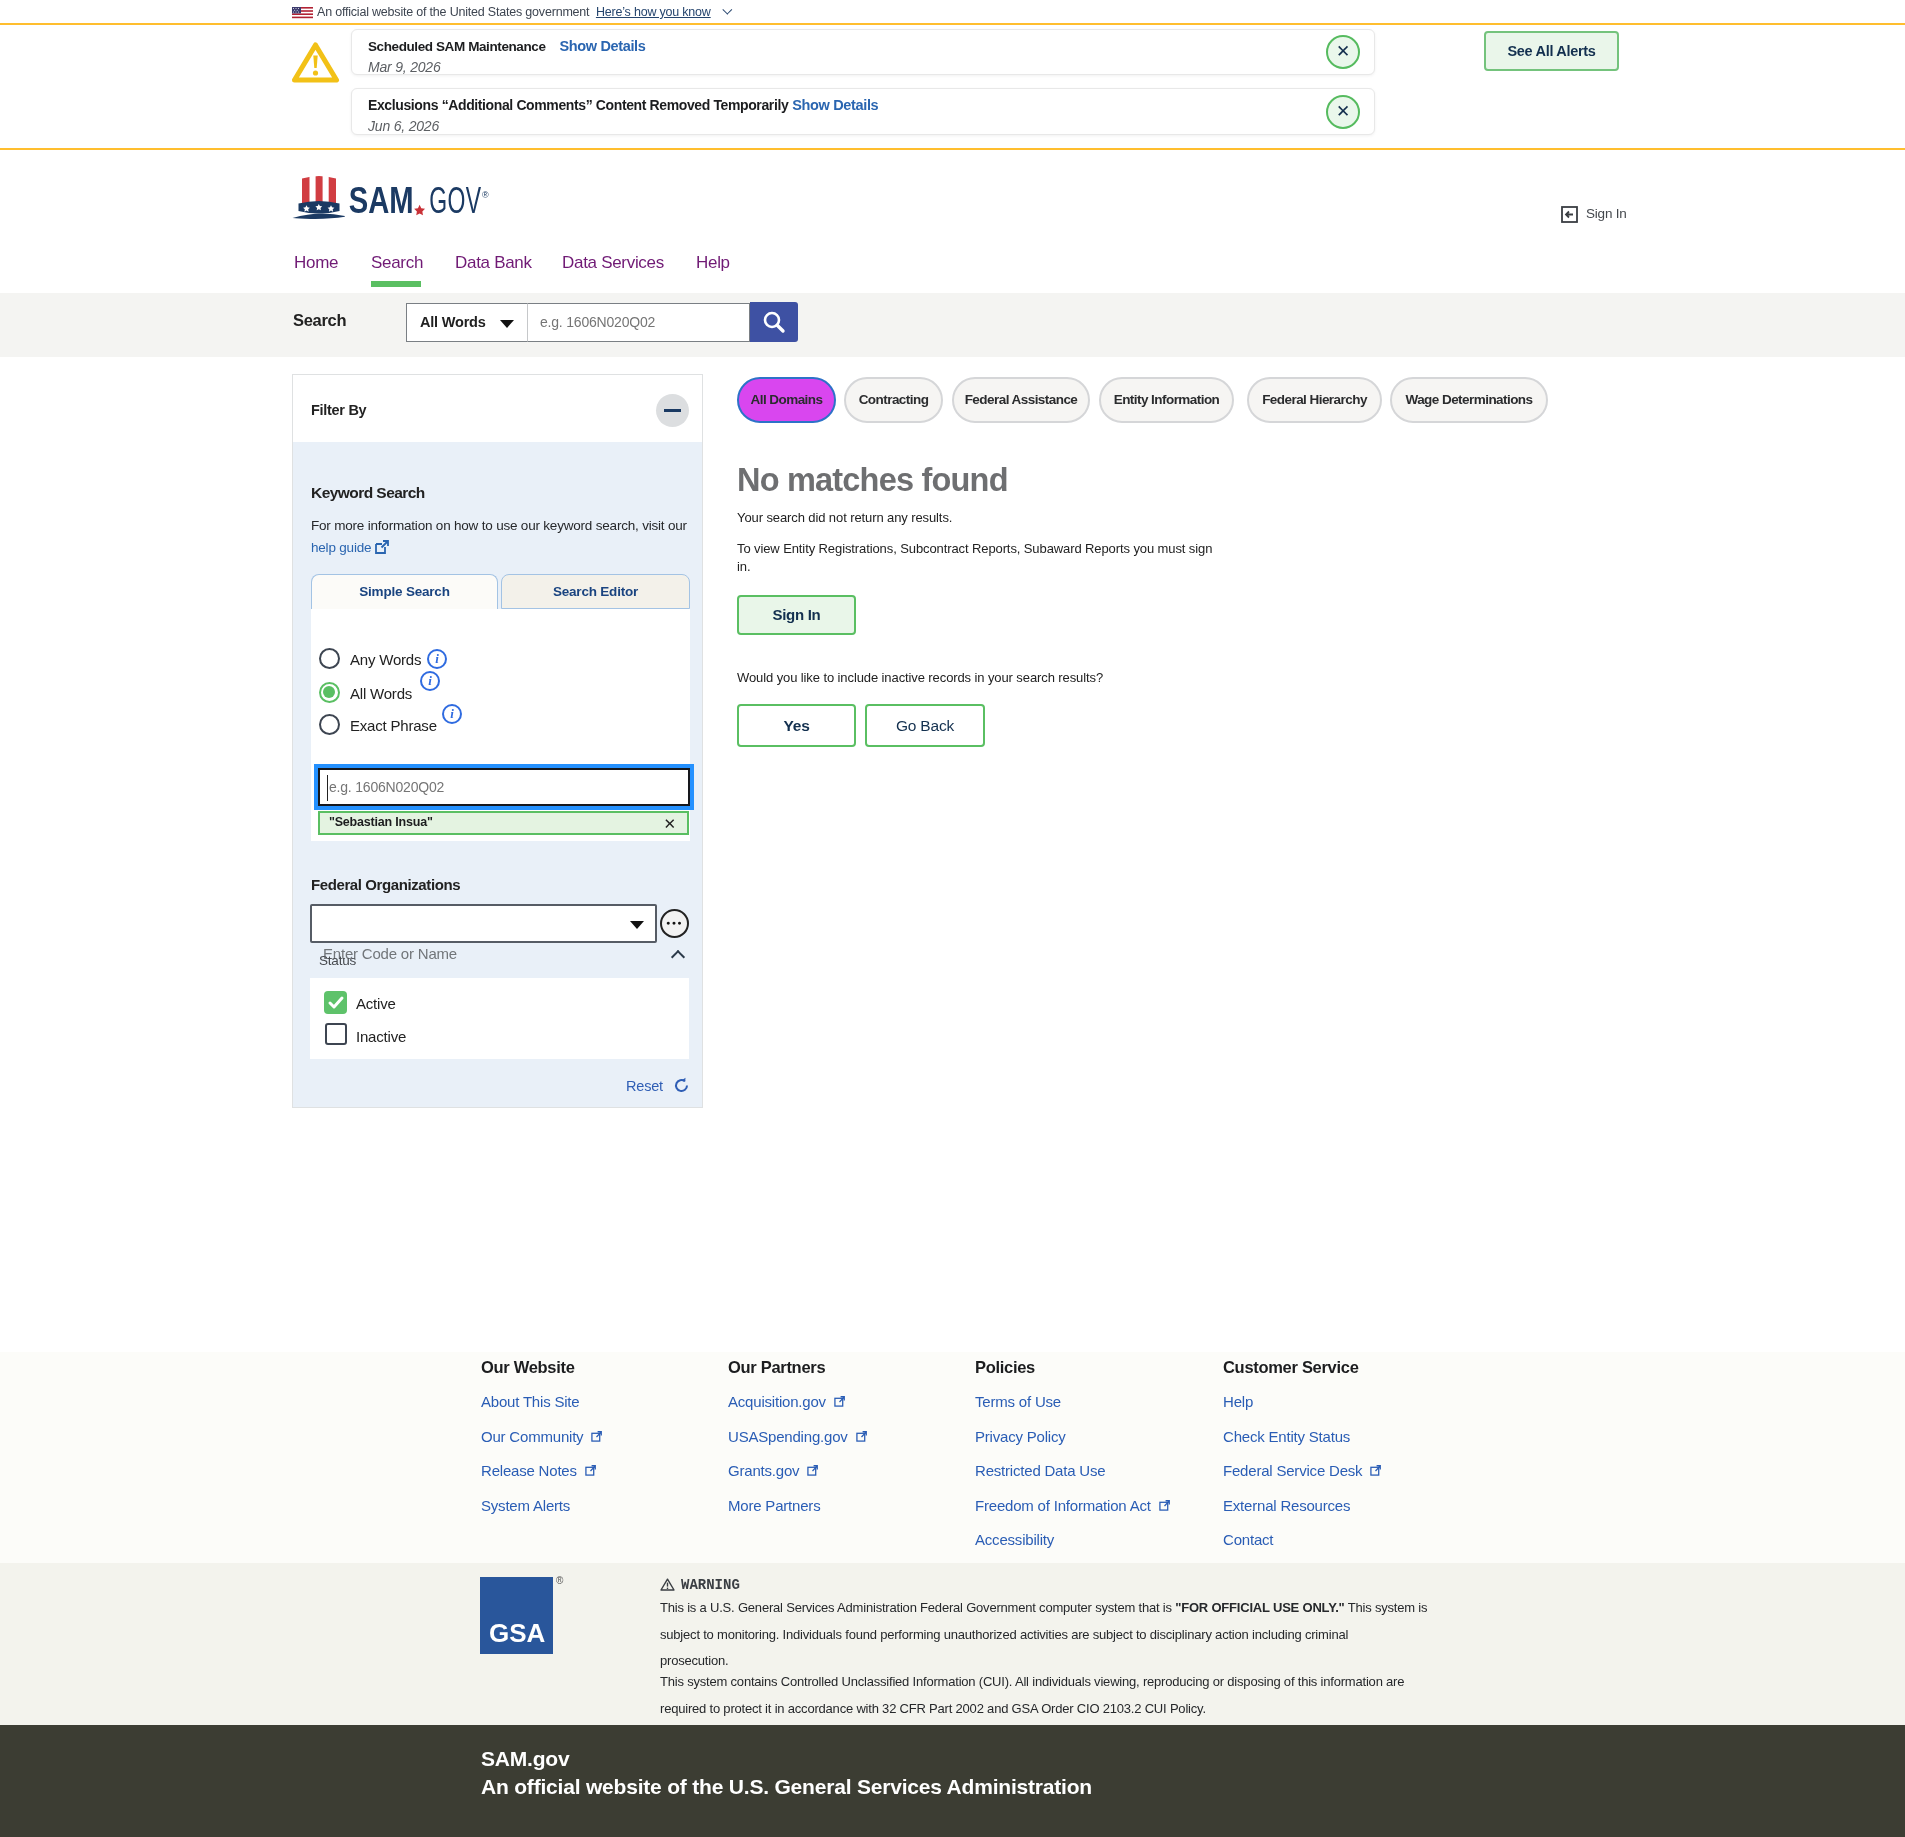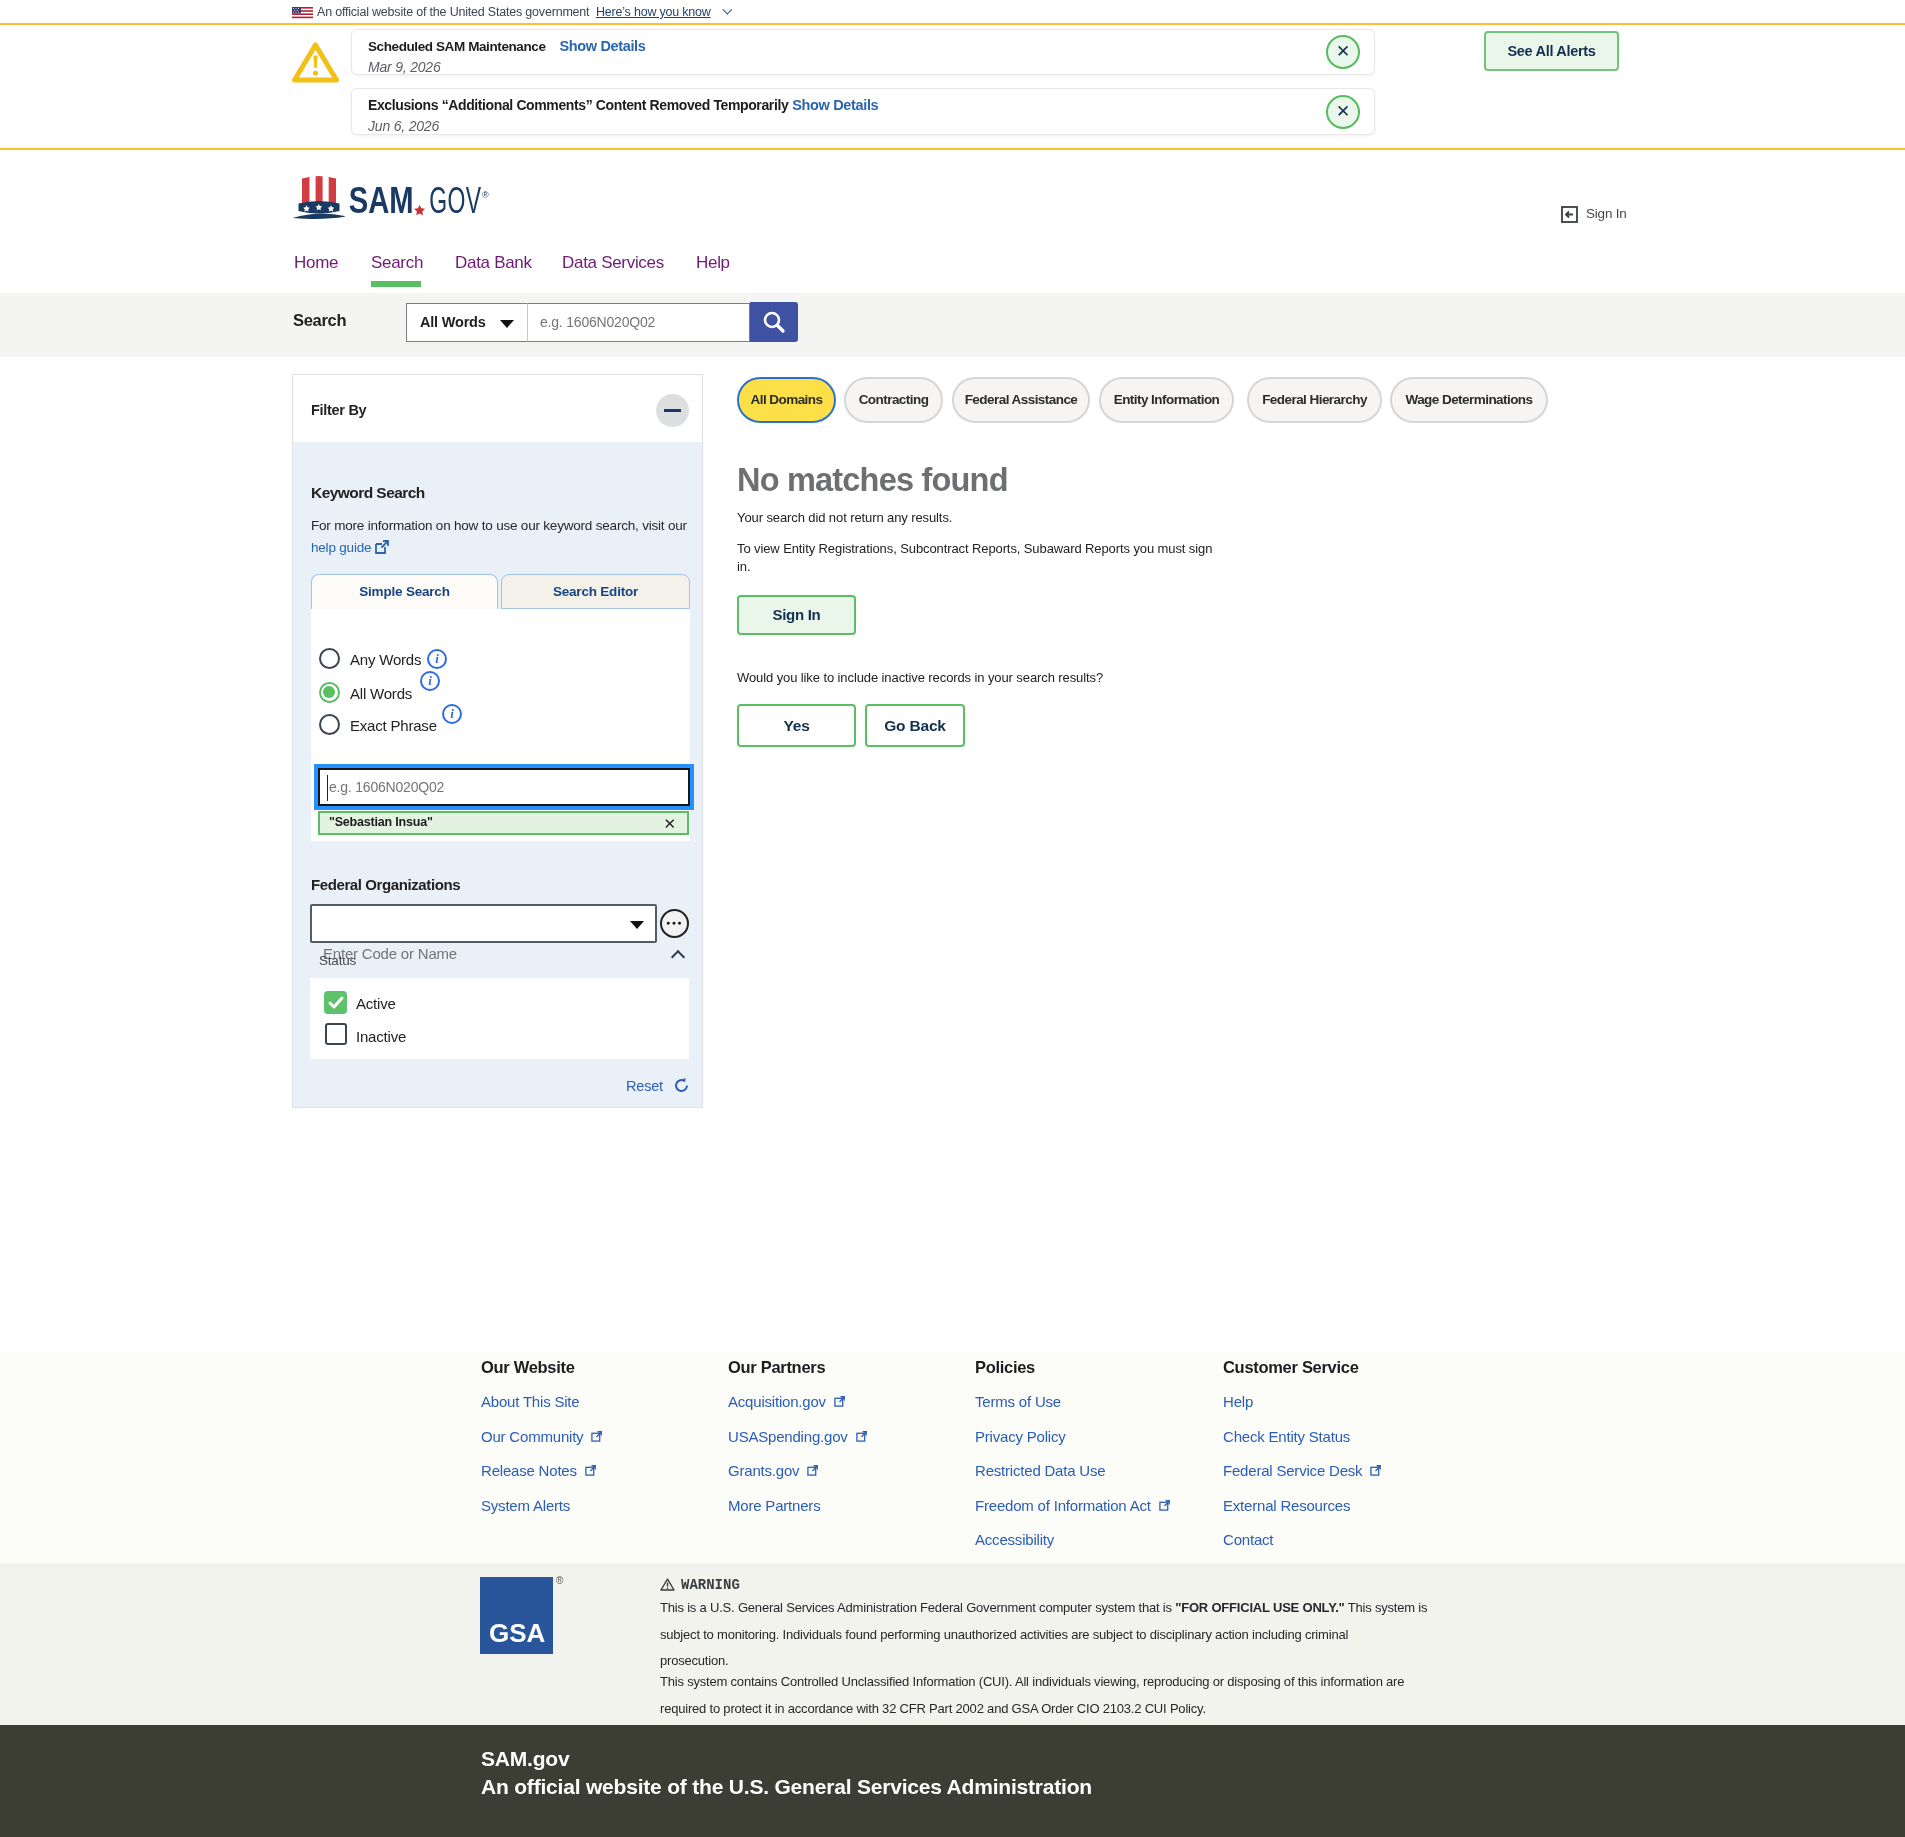--- a/index.html
+++ b/index.html
@@ -79,7 +79,7 @@
 
 
 .pill { position:absolute; top:377px; height:46px; border-radius:23px; font-weight:bold; font-size:13.5px; color:#2b2c2e; text-align:center; letter-spacing:-0.55px; line-height:42px; white-space:nowrap; background:#f6f5f3; border:2px solid #d5d6d8; }
-.pillactive { background:#fde047; border:2px solid #2d72c8; }
+.pillactive { background:#d946ef; border:2px solid #2d72c8; }
 .nomatch { position:absolute; left:737px; top:462px; font-size:32.5px; font-weight:bold; color:#6e6f71; letter-spacing:-0.8px; }
 .rtext { position:absolute; left:737px; font-size:13px; color:#222; letter-spacing:-0.1px; line-height:18px; }
 .signbtn { position:absolute; left:737px; top:595px; width:119px; height:40px; background:#e9f6e9; border:2px solid #5abf62; border-radius:4px; font-weight:bold; font-size:15px; color:#13304f; text-align:center; line-height:36px; letter-spacing:-0.3px; }

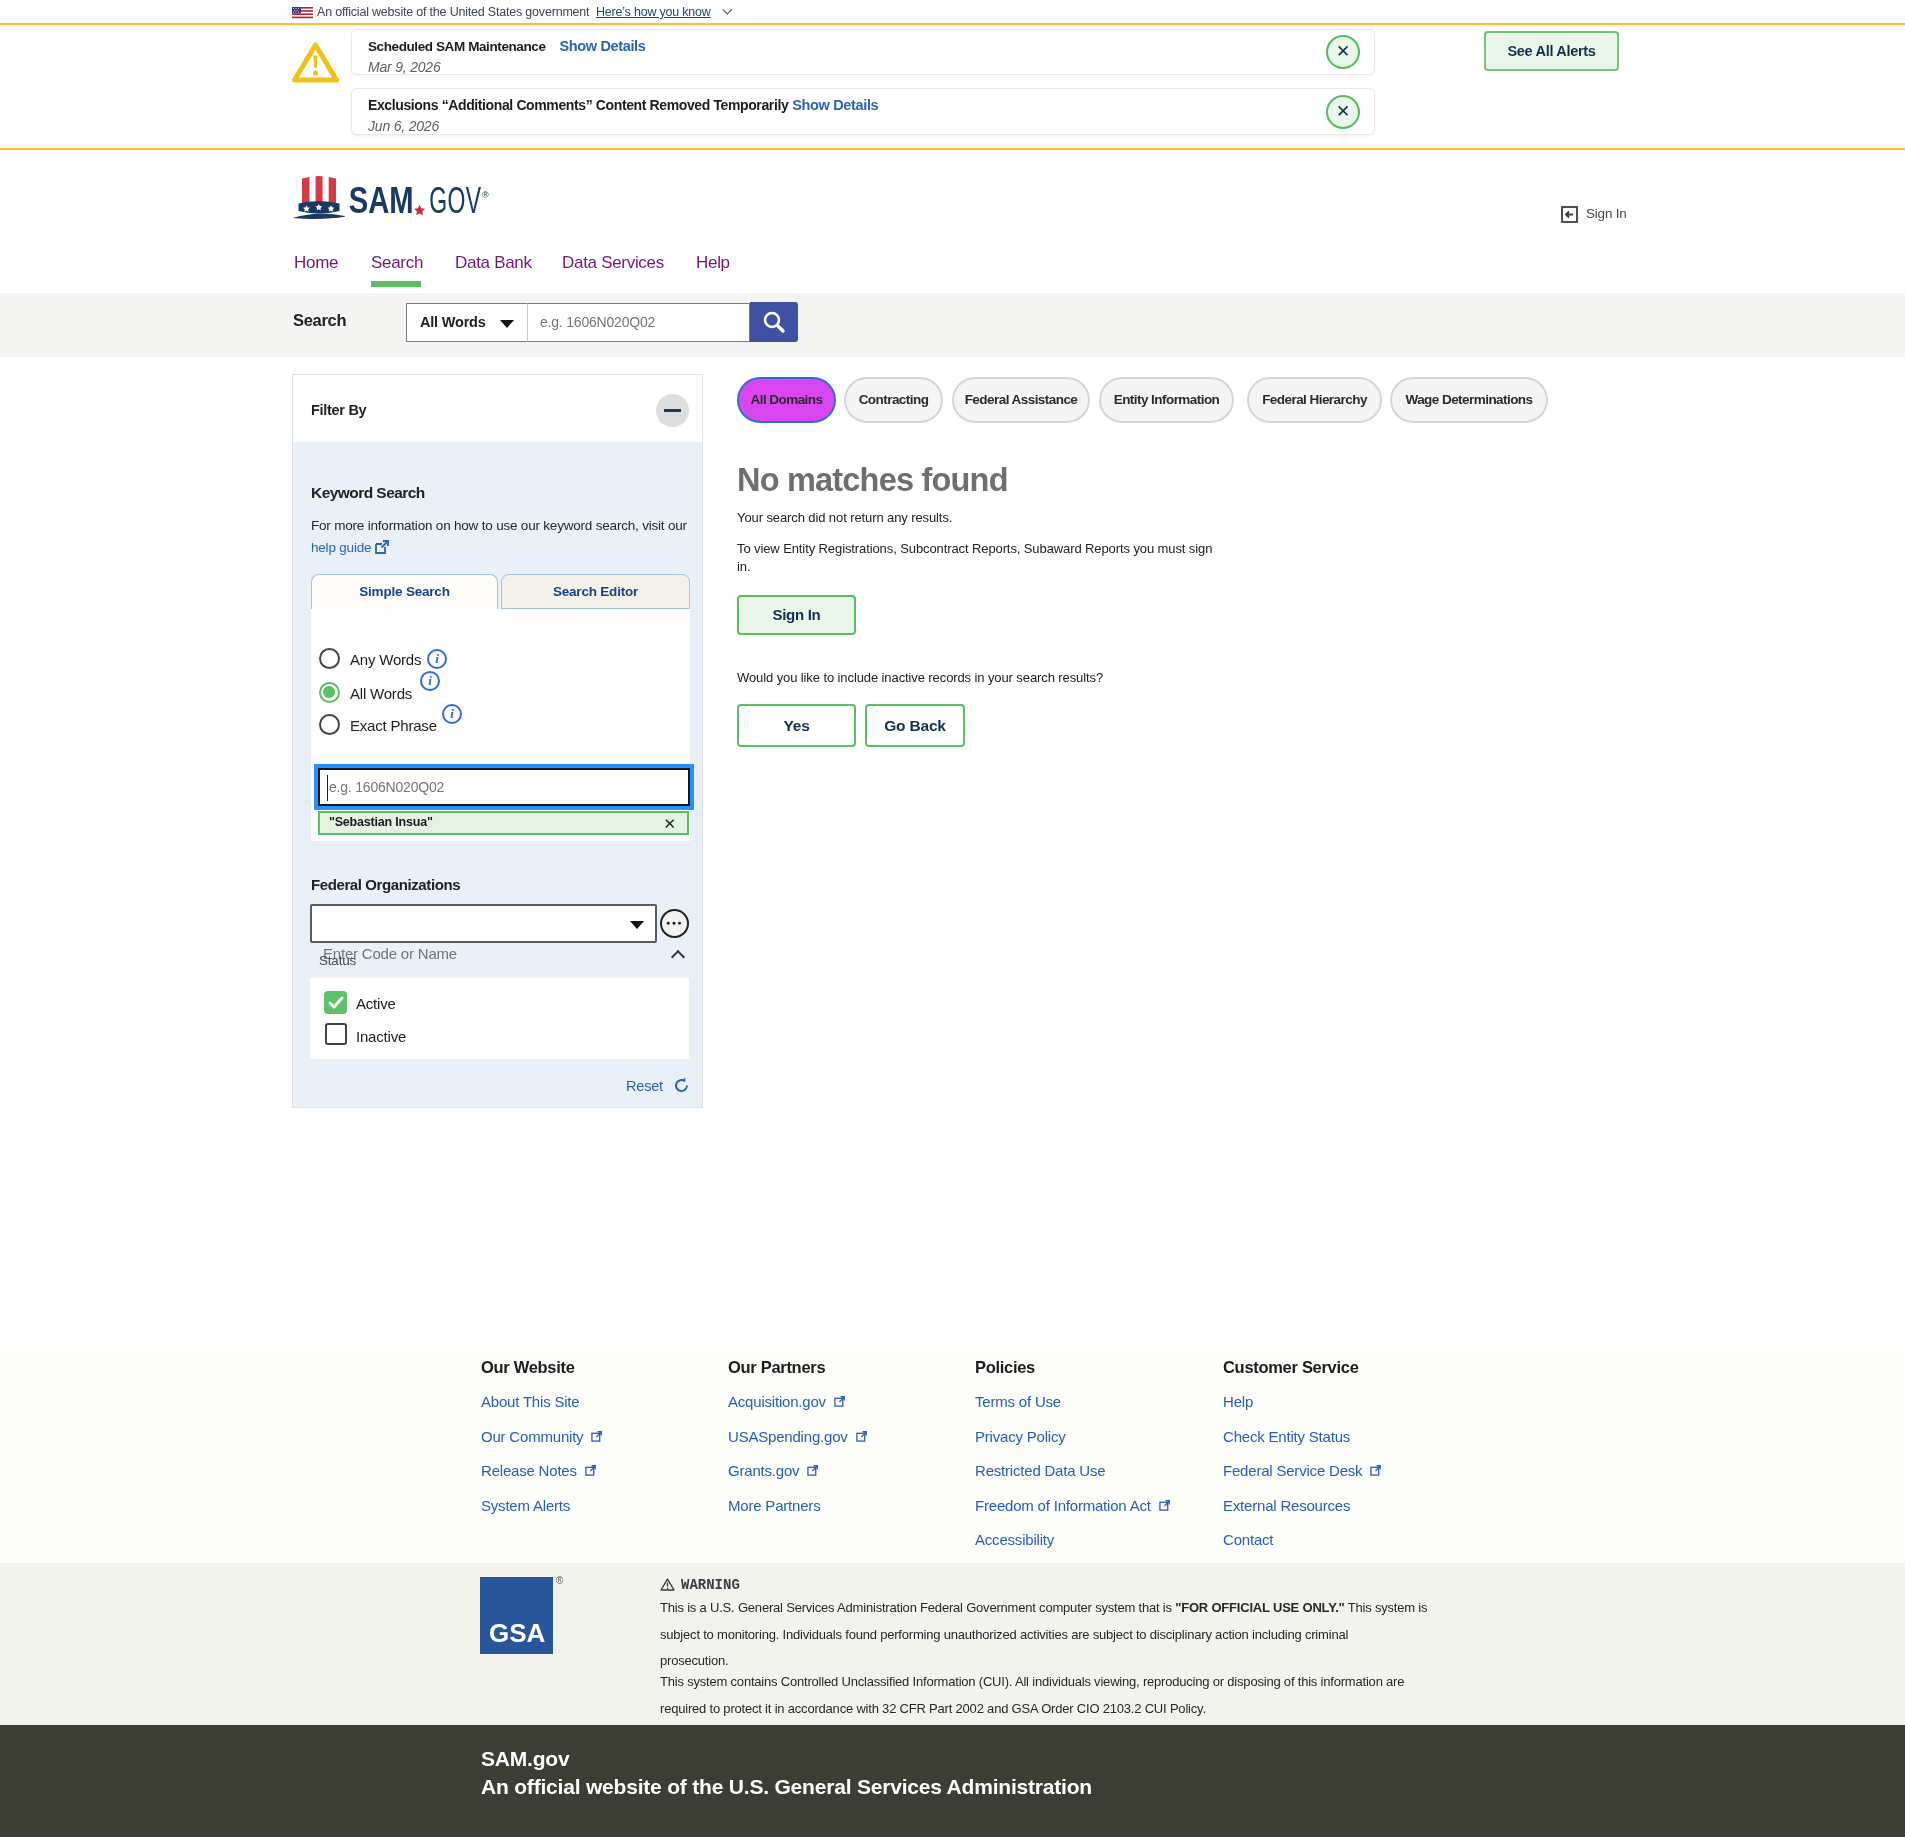--- a/index.html
+++ b/index.html
@@ -84,7 +84,7 @@
 .rtext { position:absolute; left:737px; font-size:13px; color:#222; letter-spacing:-0.1px; line-height:18px; }
 .signbtn { position:absolute; left:737px; top:595px; width:119px; height:40px; background:#e9f6e9; border:2px solid #5abf62; border-radius:4px; font-weight:bold; font-size:15px; color:#13304f; text-align:center; line-height:36px; letter-spacing:-0.3px; }
 .yesbtn { position:absolute; left:737px; top:704px; width:119px; height:43px; background:#fff; border:2px solid #5abf62; border-radius:4px; font-weight:bold; font-size:15.5px; color:#13304f; text-align:center; line-height:39px; letter-spacing:-0.2px; }
-.gobtn { position:absolute; left:865px; top:704px; width:100px; height:43px; background:#fff; border:2px solid #5abf62; border-radius:4px; font-weight:bold; font-size:15.5px; color:#13304f; text-align:center; line-height:39px; letter-spacing:-0.2px; }
+.gobtn { position:absolute; left:865px; top:704px; width:120px; height:43px; background:#fff; border:2px solid #5abf62; border-radius:4px; font-weight:normal; font-size:15.5px; color:#13304f; text-align:center; line-height:39px; letter-spacing:-0.2px; }
 
 
 .flinks { position:absolute; top:1352px; left:0; width:1905px; height:211px; background:#fcfcf9; }

